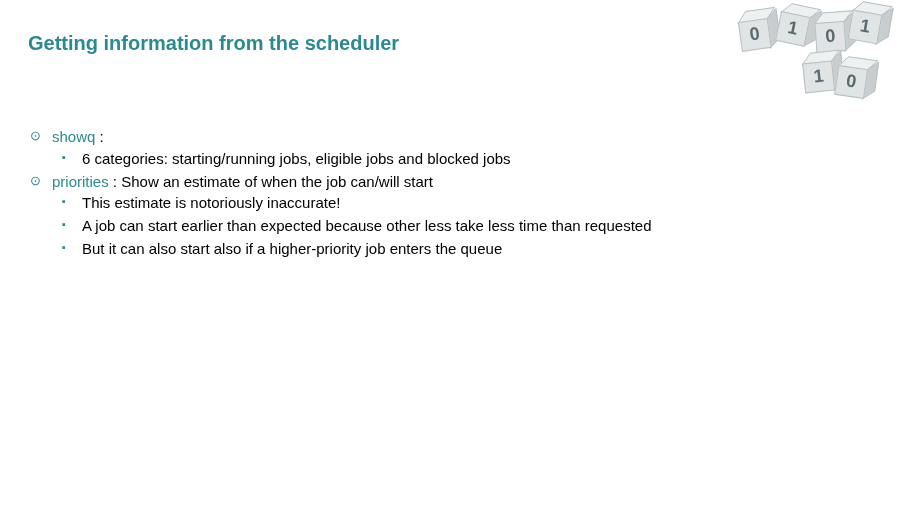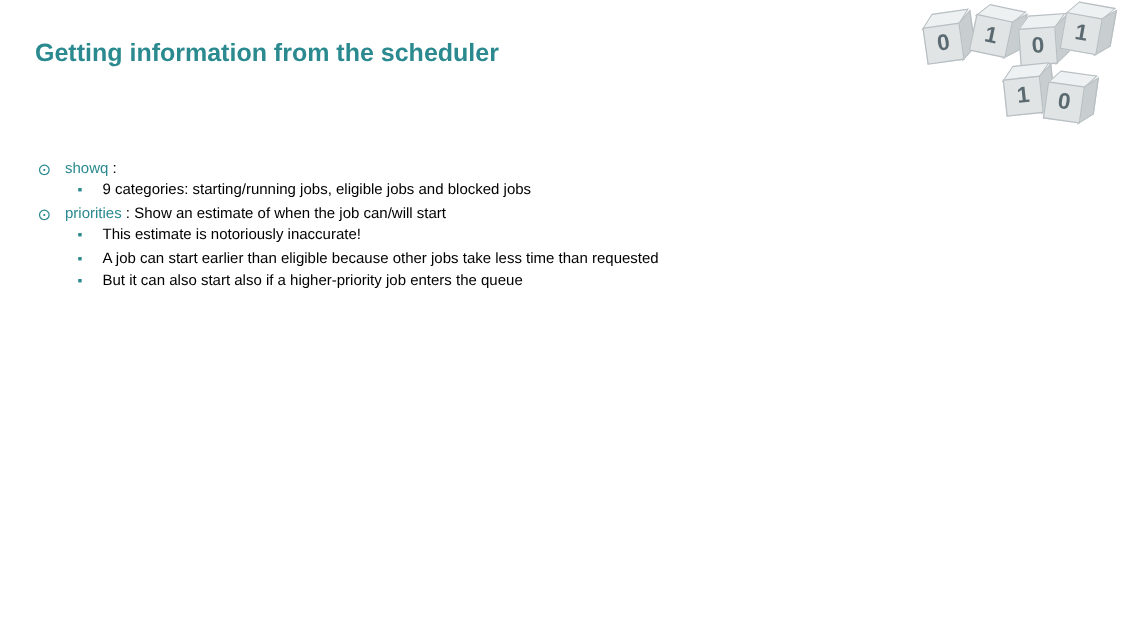--- a/index.html
+++ b/index.html
@@ -25,7 +25,7 @@
     left: 30px;
     top: 126px;
     width: 850px;
-    font-size: 12px;
+    font-size: 15px;
     color: #000;
     line-height: 1.45;
   }

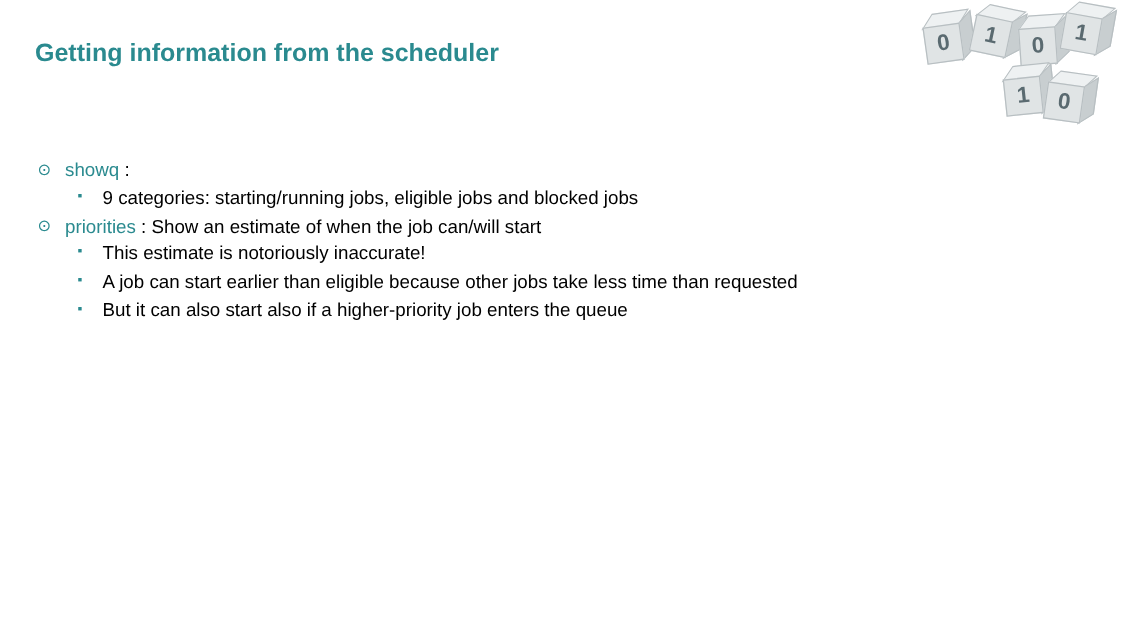--- a/index.html
+++ b/index.html
@@ -167,7 +167,7 @@
     <li>
       <span class="cmd">showq</span><span> :</span>
       <ul class="level2">
-        <li>9 categories: starting/running jobs, eligible jobs and blocked jobs</li>
+        <li>6 categories: starting/running jobs, eligible jobs and blocked jobs</li>
       </ul>
     </li>
     <li>

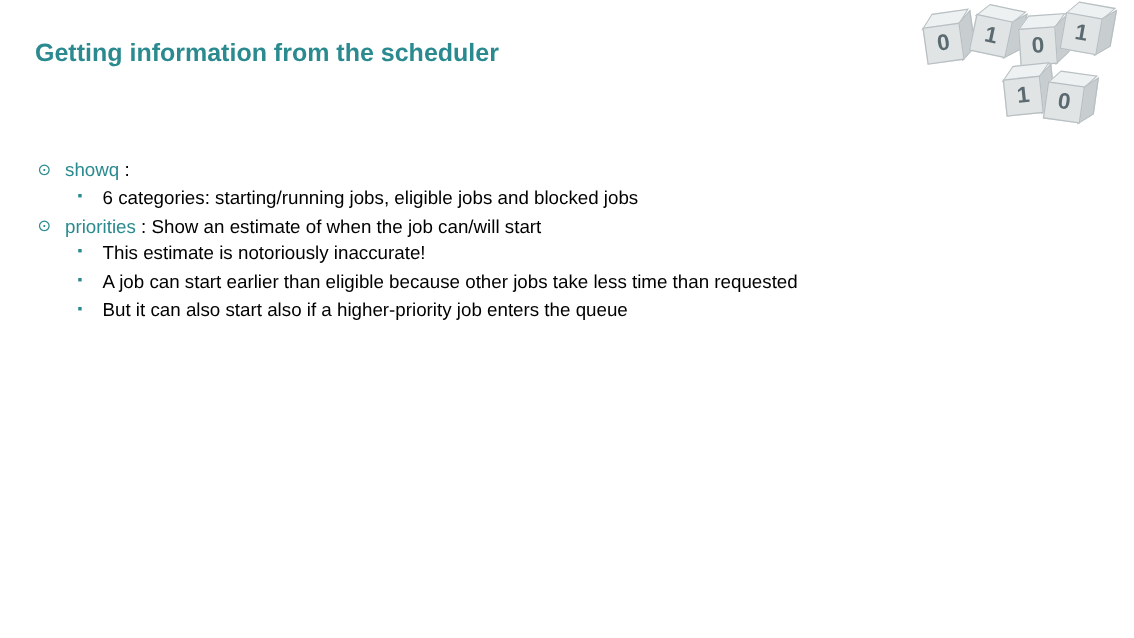--- a/index.html
+++ b/index.html
@@ -174,7 +174,7 @@
       <span class="cmd">priorities</span><span> : Show an estimate of when the job can/will start</span>
       <ul class="level2">
         <li>This estimate is notoriously inaccurate!</li>
-        <li>A job can start earlier than eligible because other jobs take less time than requested</li>
+        <li>A job can start earlier than expected because other less take less time than requested</li>
         <li>But it can also start also if a higher-priority job enters the queue</li>
       </ul>
     </li>

